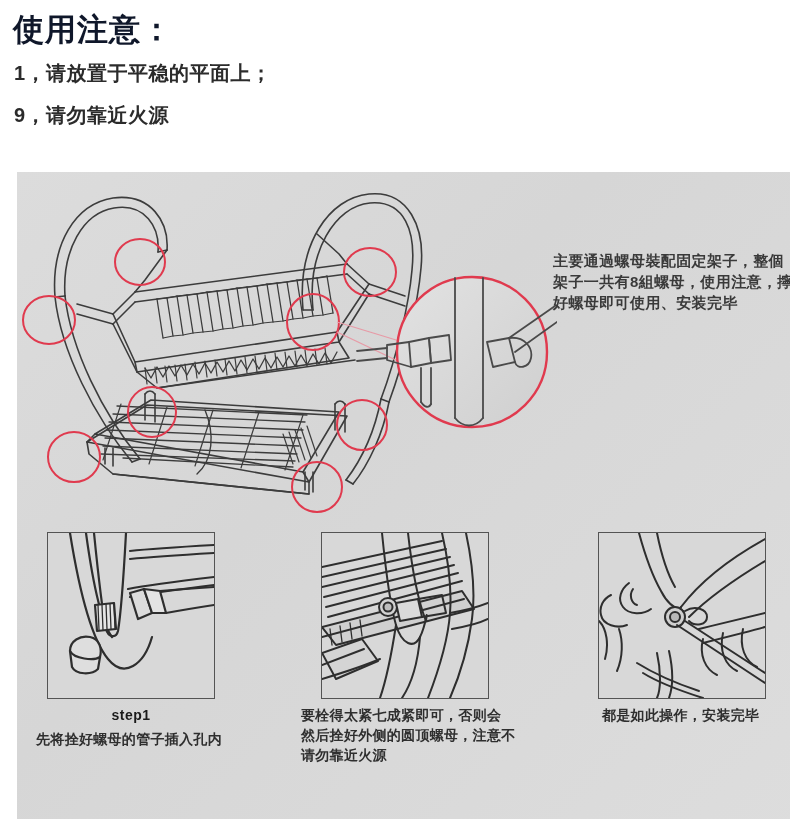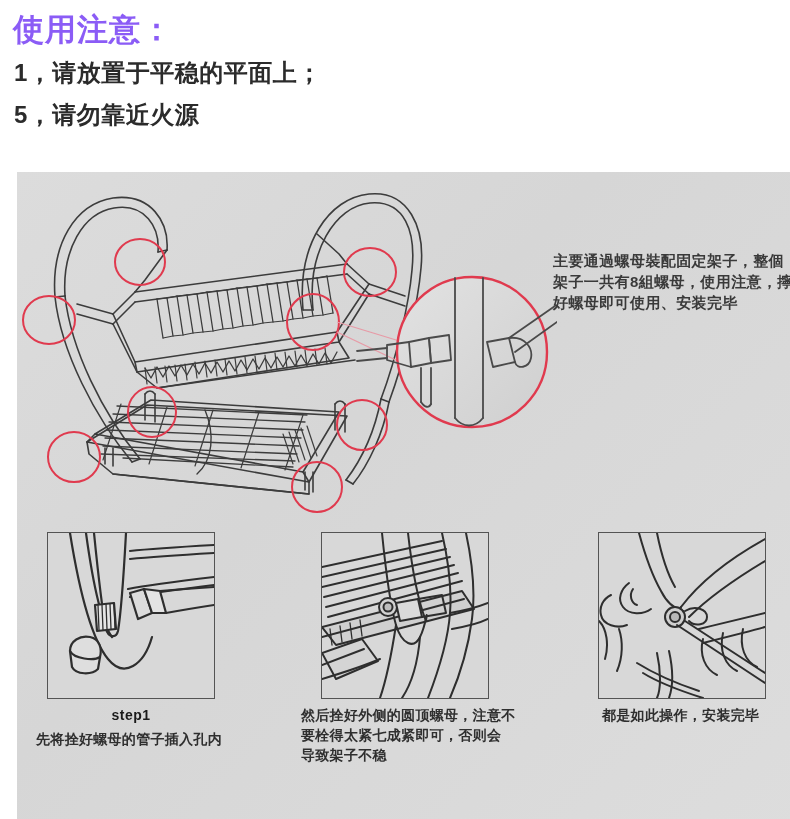--- a/index.html
+++ b/index.html
@@ -15,7 +15,7 @@
   .title{
     position:absolute;left:13px;top:11px;
     font-size:31px;line-height:38px;font-weight:700;
-    color:#8b5cf6;letter-spacing:1px;white-space:nowrap;
+    color:#0f172a;letter-spacing:1px;white-space:nowrap;
   }
   .note-list{position:absolute;left:14px;top:62px;width:600px;}
   .note-item{

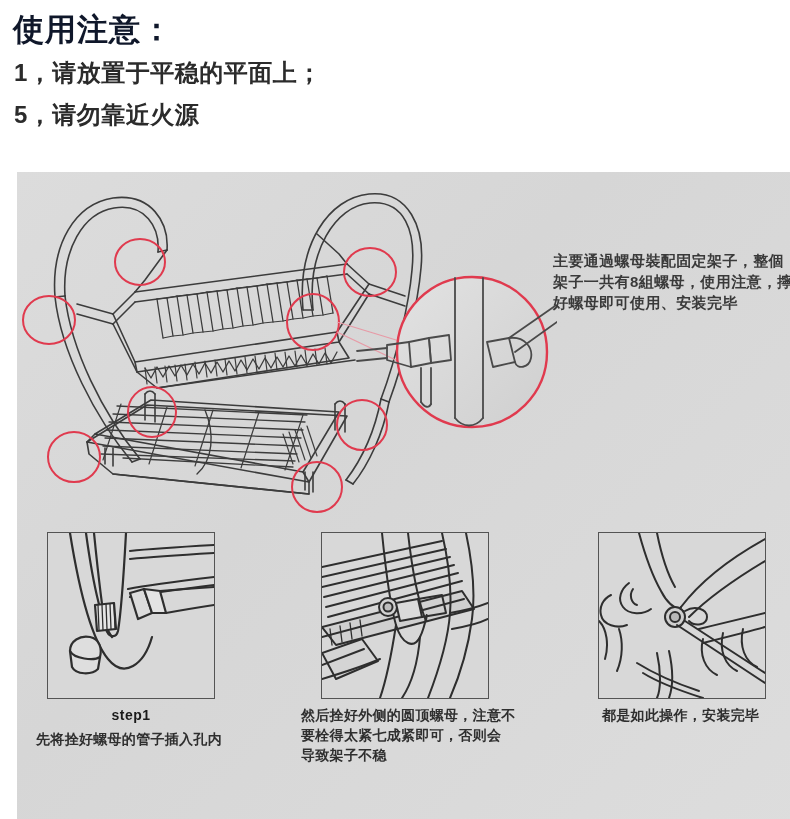--- a/index.html
+++ b/index.html
@@ -19,7 +19,7 @@
   }
   .note-list{position:absolute;left:14px;top:62px;width:600px;}
   .note-item{
-    font-size:24px;line-height:22px;color:#2b2b2b;font-weight:600;
+    font-size:20px;line-height:22px;color:#2b2b2b;font-weight:600;
     margin-bottom:20px;letter-spacing:0.5px;white-space:nowrap;
   }
 

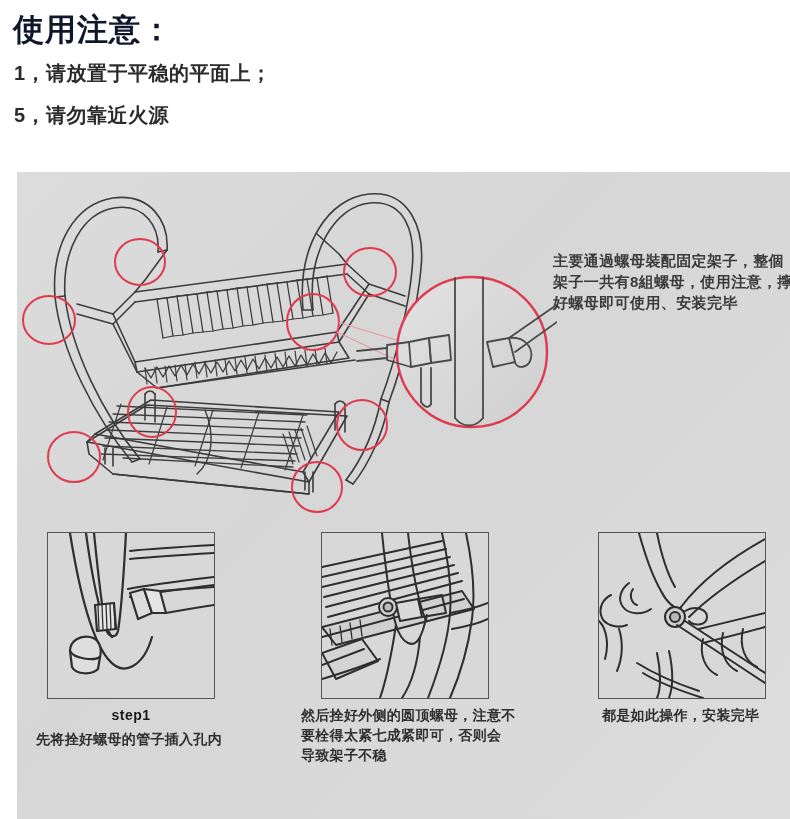--- a/index.html
+++ b/index.html
@@ -74,7 +74,7 @@
     <div class="title">使用注意：</div>
     <div class="note-list">
       <div class="note-item">1，请放置于平稳的平面上；</div>
-      <div class="note-item">5，请勿靠近火源</div>
+      <div class="note-item">9，请勿靠近火源</div>
     </div>
   </div>
 

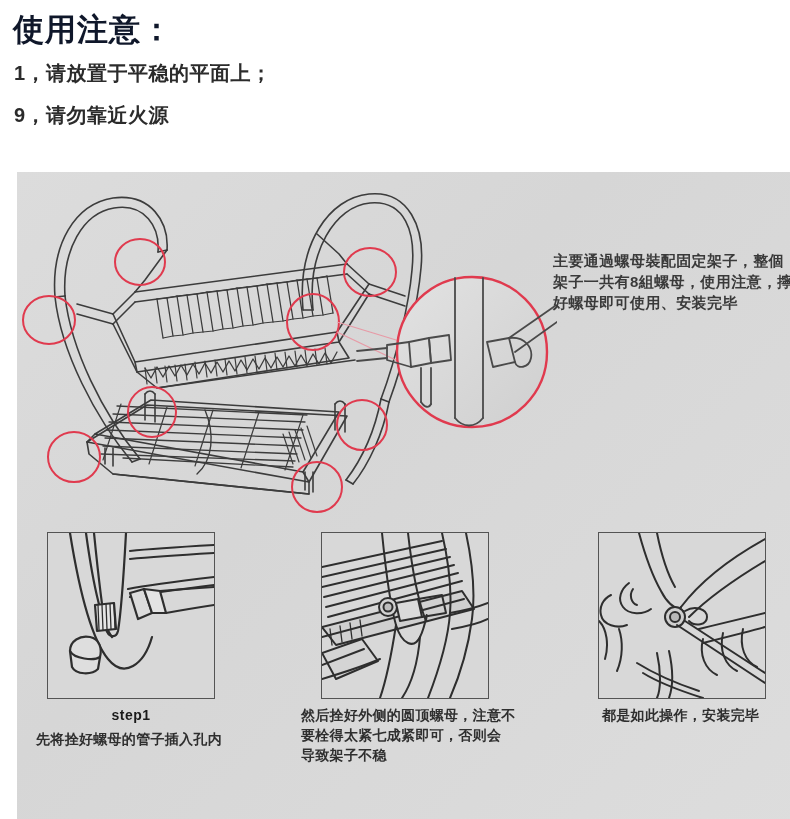--- a/index.html
+++ b/index.html
@@ -363,8 +363,8 @@
           </svg>
         </div>
         <div class="step-caption">
+          <div>要栓得太紧七成紧即可，否则会</div>
           <div>然后拴好外侧的圆顶螺母，注意不</div>
-          <div>要栓得太紧七成紧即可，否则会</div>
           <div>导致架子不稳</div>
         </div>
       </div>

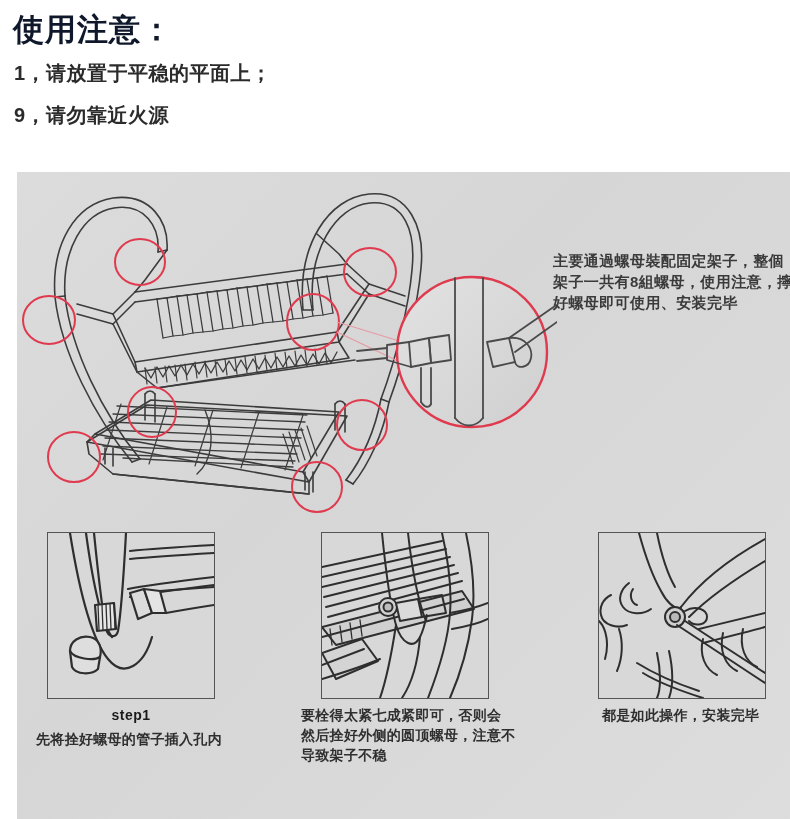--- a/index.html
+++ b/index.html
@@ -365,7 +365,7 @@
         <div class="step-caption">
           <div>要栓得太紧七成紧即可，否则会</div>
           <div>然后拴好外侧的圆顶螺母，注意不</div>
-          <div>导致架子不稳</div>
+          <div>请勿靠近火源</div>
         </div>
       </div>
 

